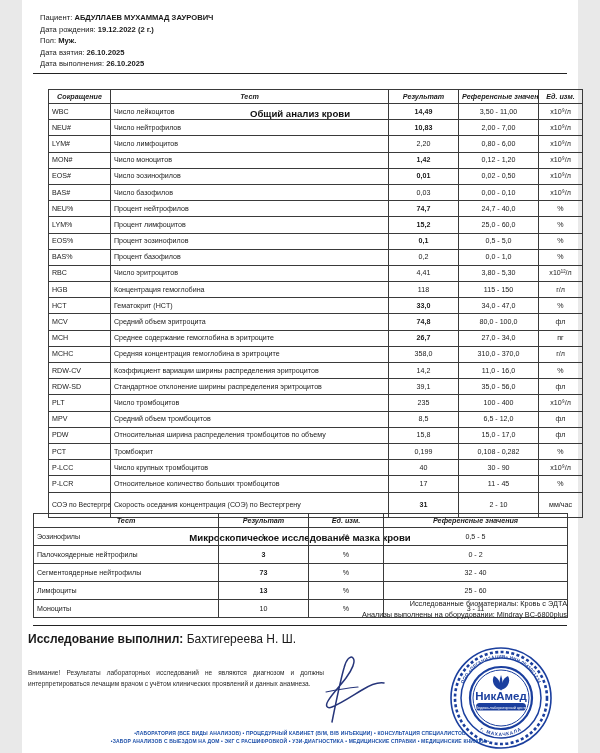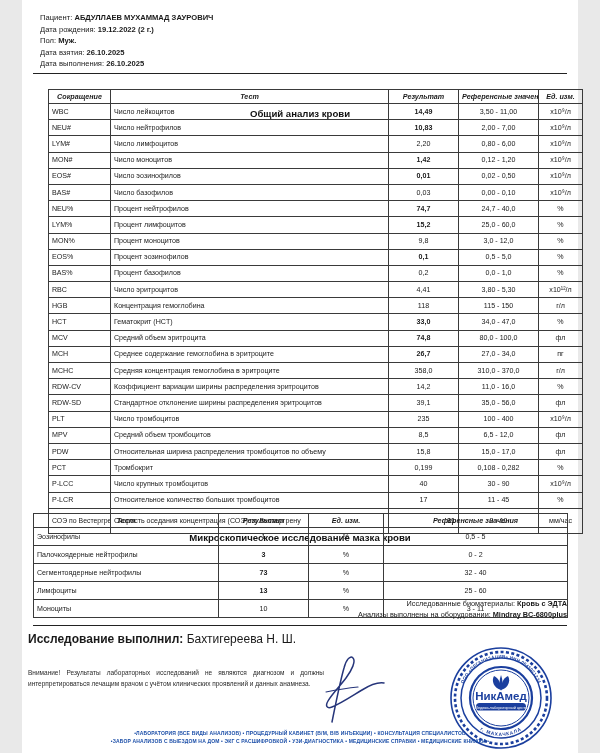--- a/index.html
+++ b/index.html
@@ -265,13 +265,6 @@
           <td class="l">Процент лимфоцитов</td>
           <td class="c b">15,2</td>
           <td class="c">25,0 - 60,0</td>
-          <td class="c">%</td>
-        </tr>
-        <tr>
-          <td class="l">MON%</td>
-          <td class="l">Процент моноцитов</td>
-          <td class="c">9,8</td>
-          <td class="c">3,0 - 12,0</td>
           <td class="c">%</td>
         </tr>
         <tr>

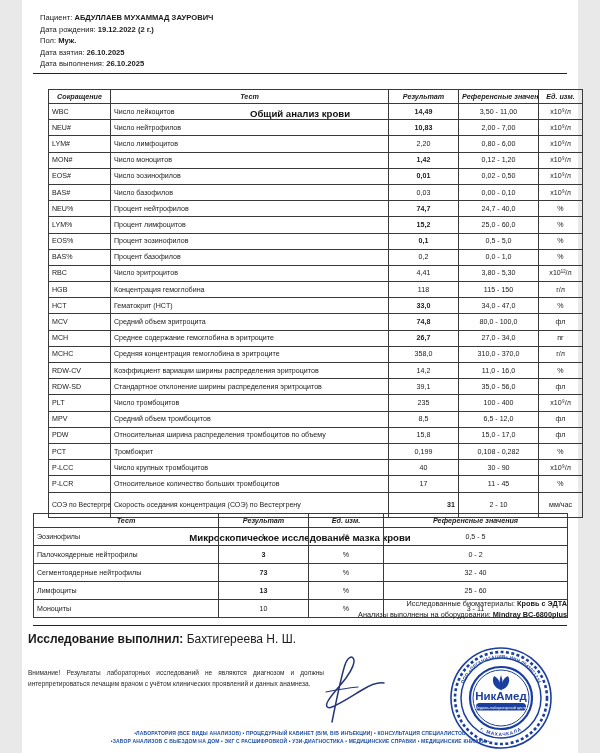--- a/index.html
+++ b/index.html
@@ -382,7 +382,7 @@
         <tr>
           <td class="l wrap2" style="height: 24px;">СОЭ по Вестергрену</td>
           <td class="l" style="height: 24px;">Скорость оседания концентрация (СОЭ) по Вестергрену</td>
-          <td class="c b" style="height: 24px; text-align: right;">31</td>
+          <td class="c b" style="height: 24px;">31</td>
           <td class="c" style="height: 24px;">2 - 10</td>
           <td class="c" style="height: 24px;">мм/час</td>
         </tr>

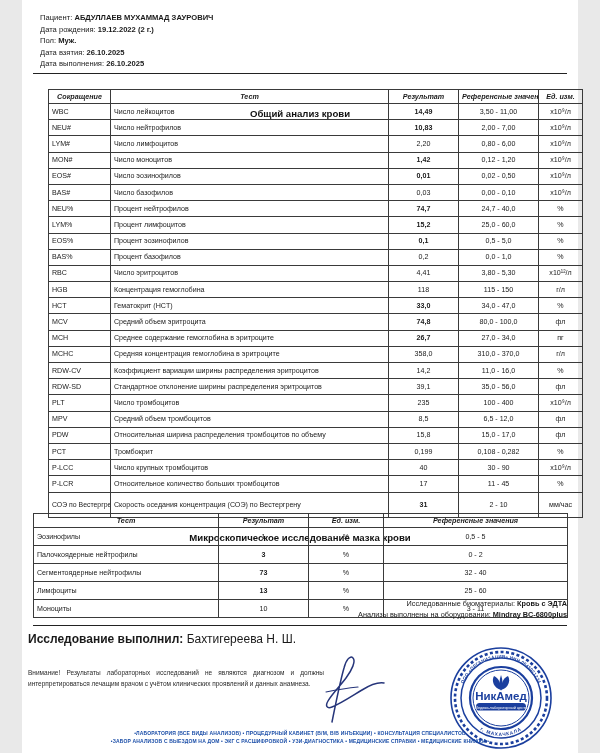--- a/index.html
+++ b/index.html
@@ -106,7 +106,7 @@
     line-height: 11px;
     color: #1a1a1a;
   }
-  .biolines b { font-weight: bold; }
+  .biolines b { font-weight: normal; }
 
   
   .performer {

